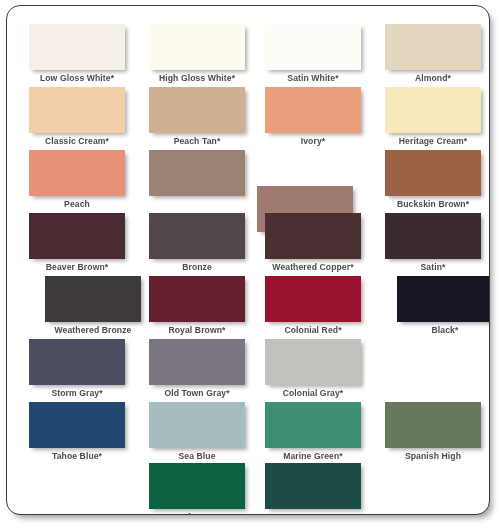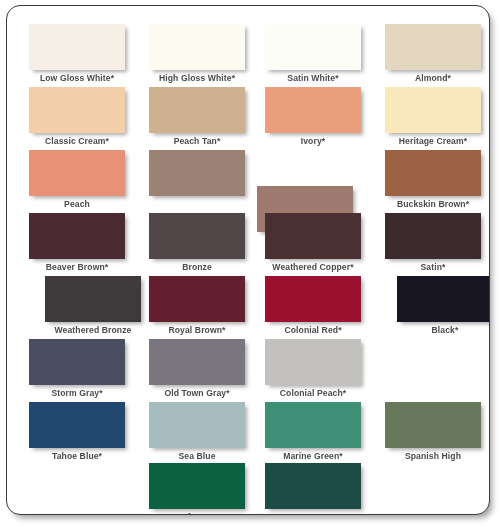--- a/index.html
+++ b/index.html
@@ -159,7 +159,7 @@
       </div>
       <div class="swatch-cell" style="left: 258px; top: 333px;">
         <div class="swatch-chip" title="Colonial Gray*" style="width: 96px; height: 46px; background: rgb(194, 193, 189);"></div>
-        <span class="swatch-label">Colonial Peach*</span>
+        <span class="swatch-label">Colonial Gray*</span>
       </div>
       <div class="swatch-cell" style="left: 22px; top: 396px;">
         <div class="swatch-chip" title="Tahoe Blue*" style="width: 96px; height: 46px; background: rgb(35, 72, 111);"></div>

